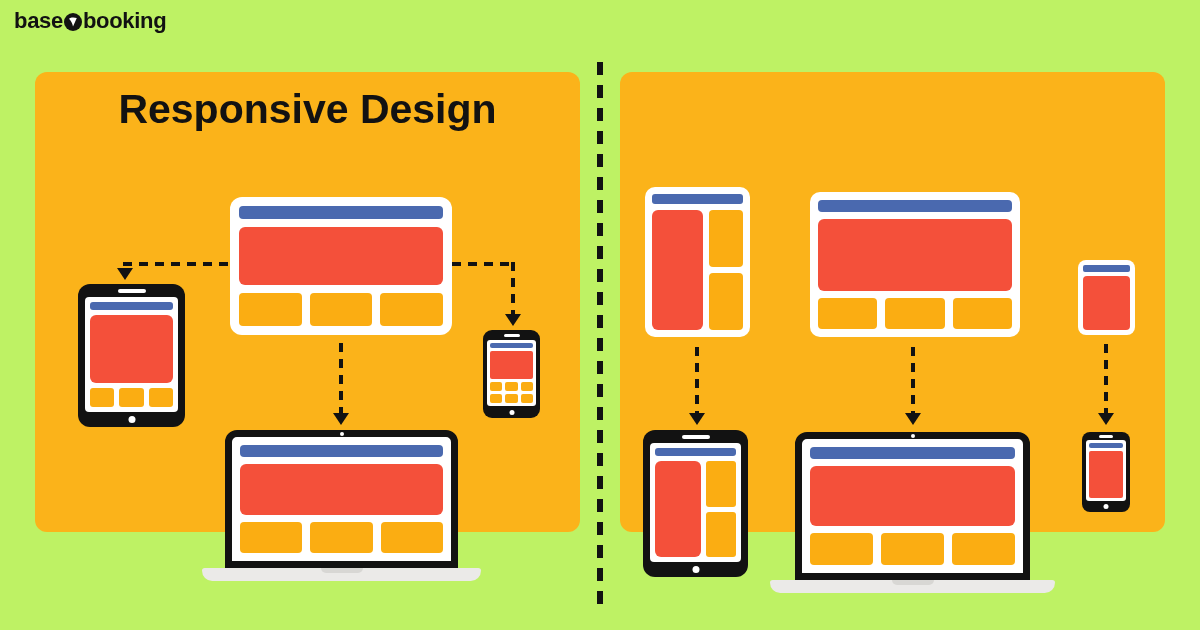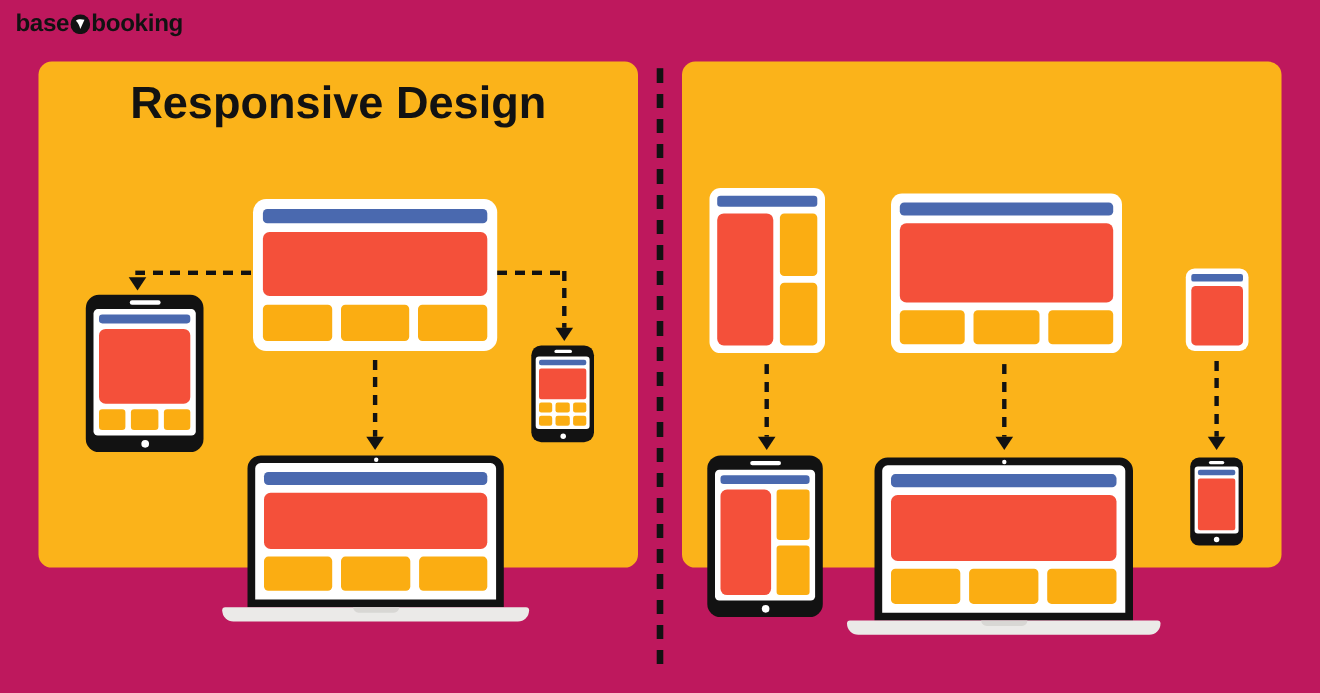--- a/index.html
+++ b/index.html
@@ -6,7 +6,7 @@
   html, body { width: 1200px; height: 630px; }
   body { background: #ffffff; font-family: "Liberation Sans", sans-serif; }
 
-  .page { position: relative; width: 1200px; height: 630px; background: #be185d; overflow: hidden; }
+  .page { position: relative; width: 1200px; height: 630px; background: #bef264; overflow: hidden; }
 
   
   .logo { position: absolute; left: 14px; top: 8px; display: flex; align-items: center;

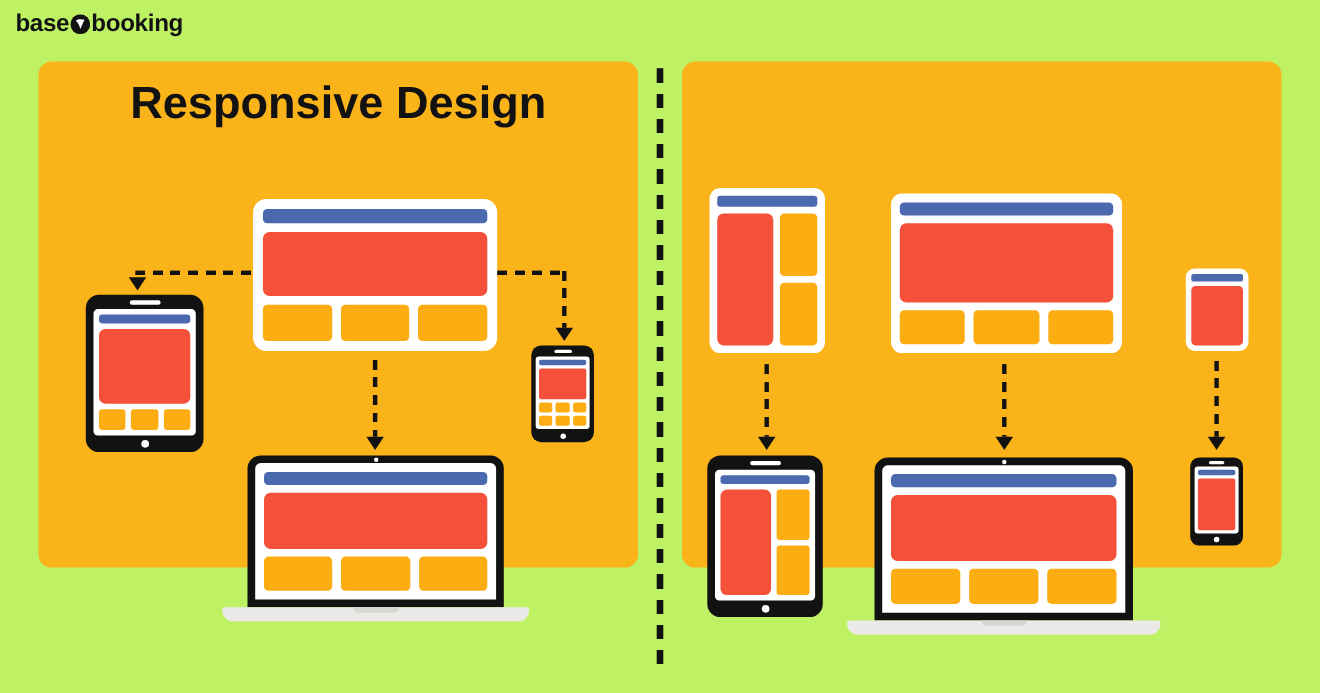--- a/index.html
+++ b/index.html
@@ -14,7 +14,7 @@
   .logo-mark { display: inline-flex; margin: 2px 1px 0 1px; }
 
   
-  .panel { position: absolute; top: 56px; width: 545px; height: 460px;
+  .panel { position: absolute; top: 72px; width: 545px; height: 460px;
            background: var(--panel-bg, #FBB31A); border-radius: 12px; }
   .panel-left  { left: 35px; }
   .panel-right { left: 620px; }

